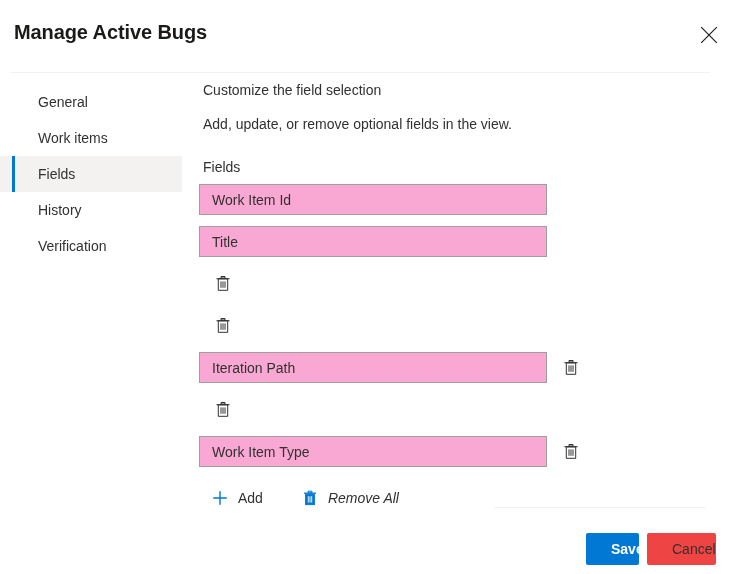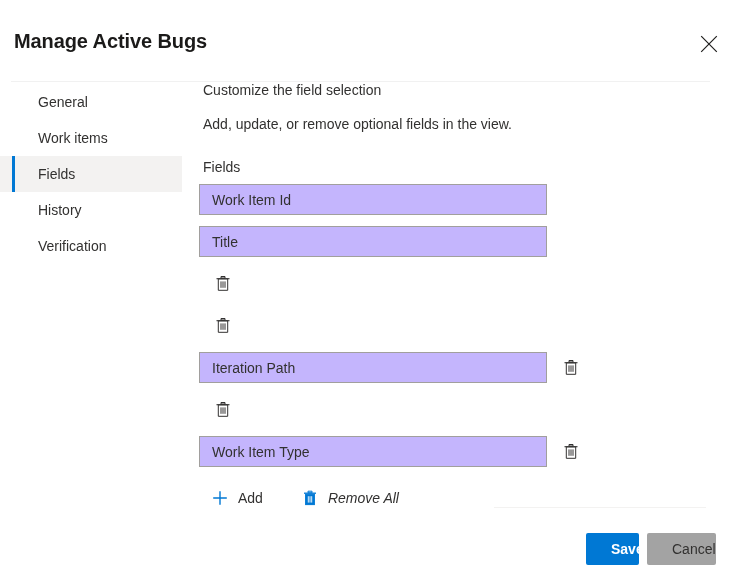--- a/index.html
+++ b/index.html
@@ -20,7 +20,7 @@
   
   .dialog-header {
     position: absolute;
-    left: 0; top: 12px;
+    left: 0; top: 3px;
     width: 624px;
     height: 69px;
   }

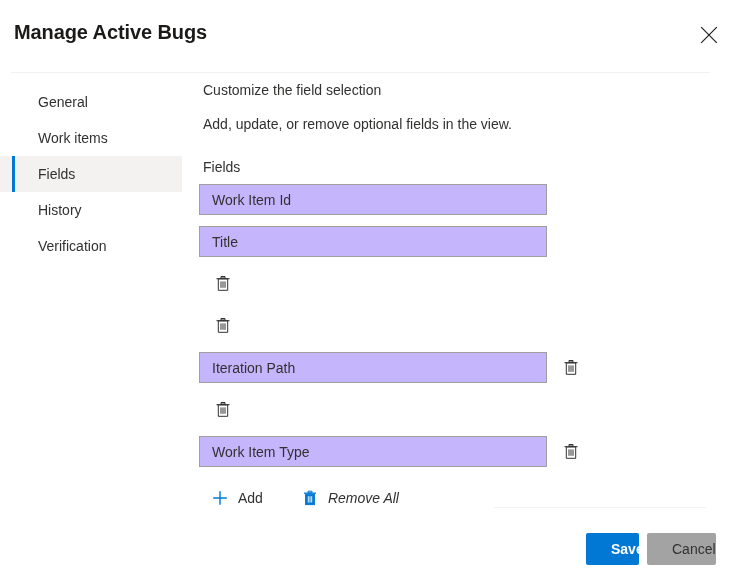--- a/index.html
+++ b/index.html
@@ -127,7 +127,7 @@
     height: 31px;
     box-sizing: border-box;
     border: 1px solid #a19f9d;
-    background: #c4b5fd;
+    background: #f9a8d4;
     font-family: "Liberation Sans", sans-serif;
     font-size: 14px;
     color: #323130;

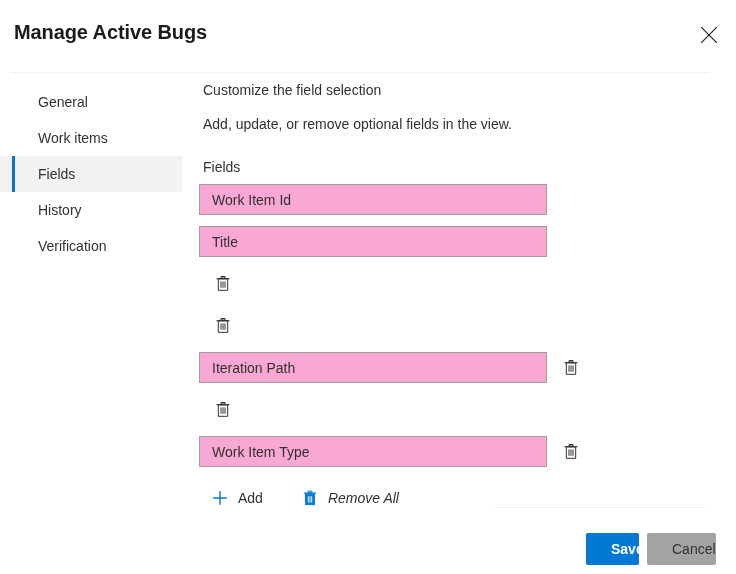--- a/index.html
+++ b/index.html
@@ -216,7 +216,7 @@
   .btn-secondary {
     left: 647px;
     width: 69px;
-    background: #a3a3a3;
+    background: #ef4444;
     color: #323130;
     font-weight: normal;
   }

